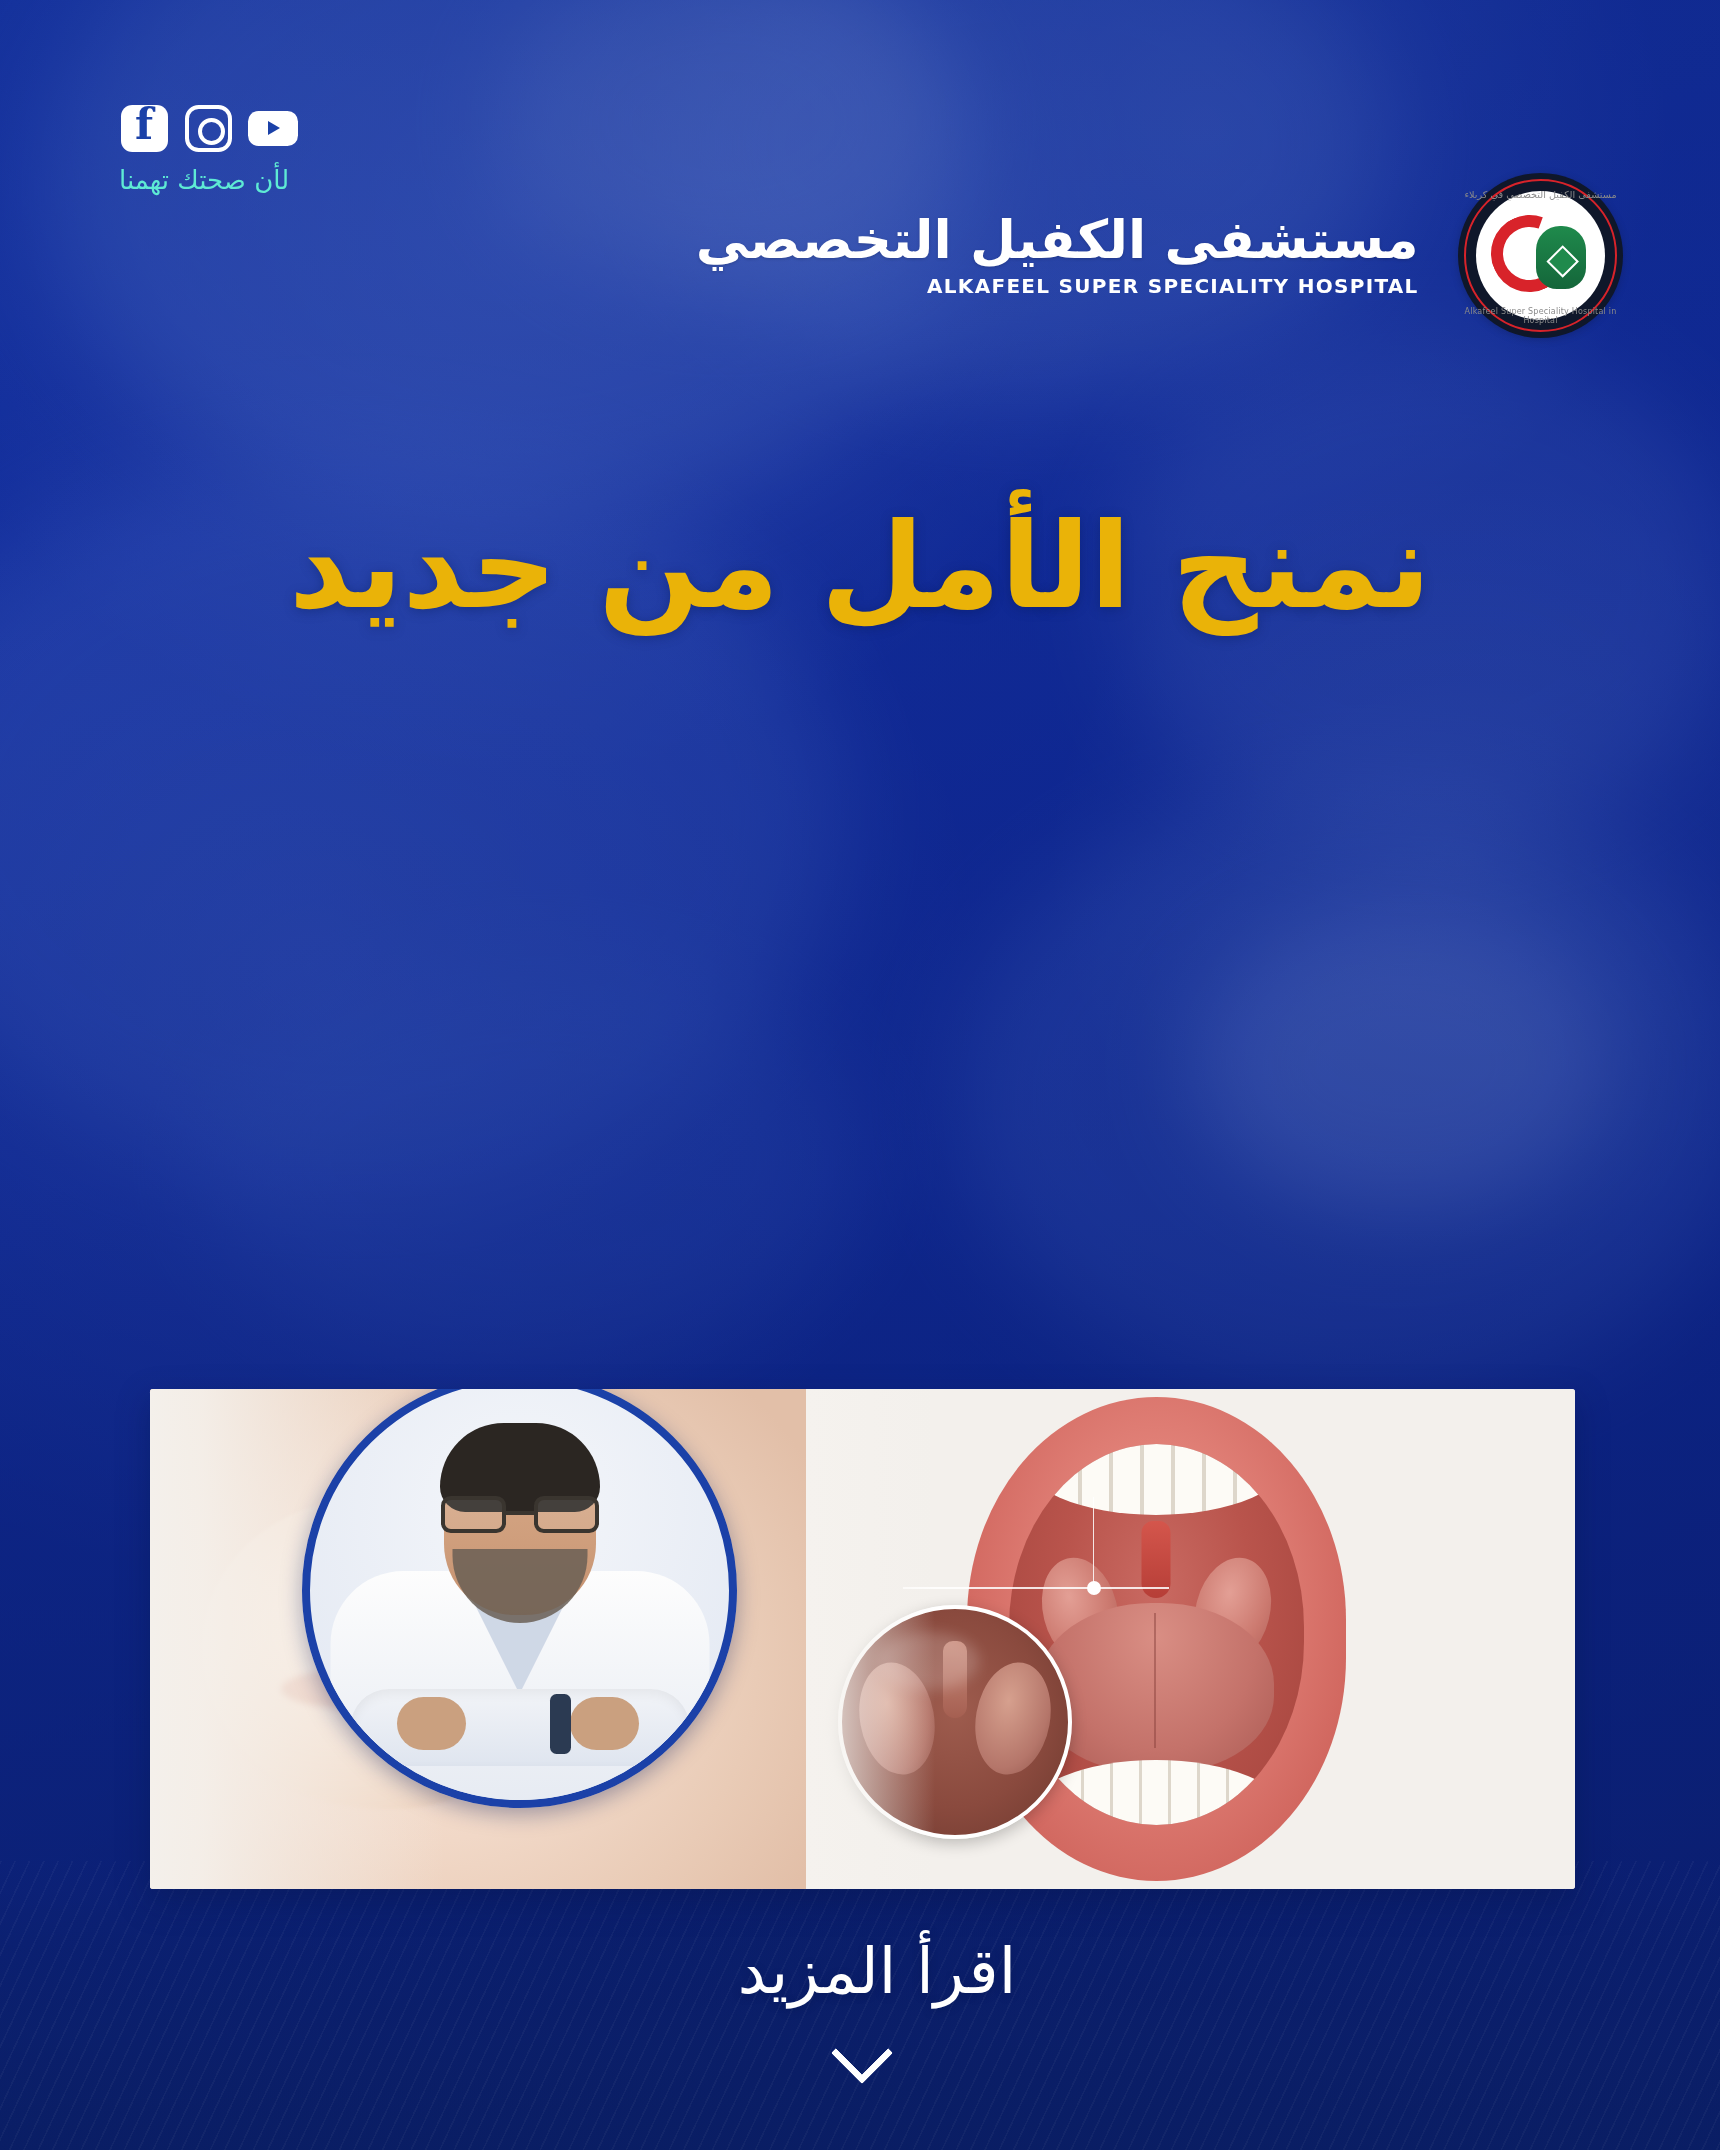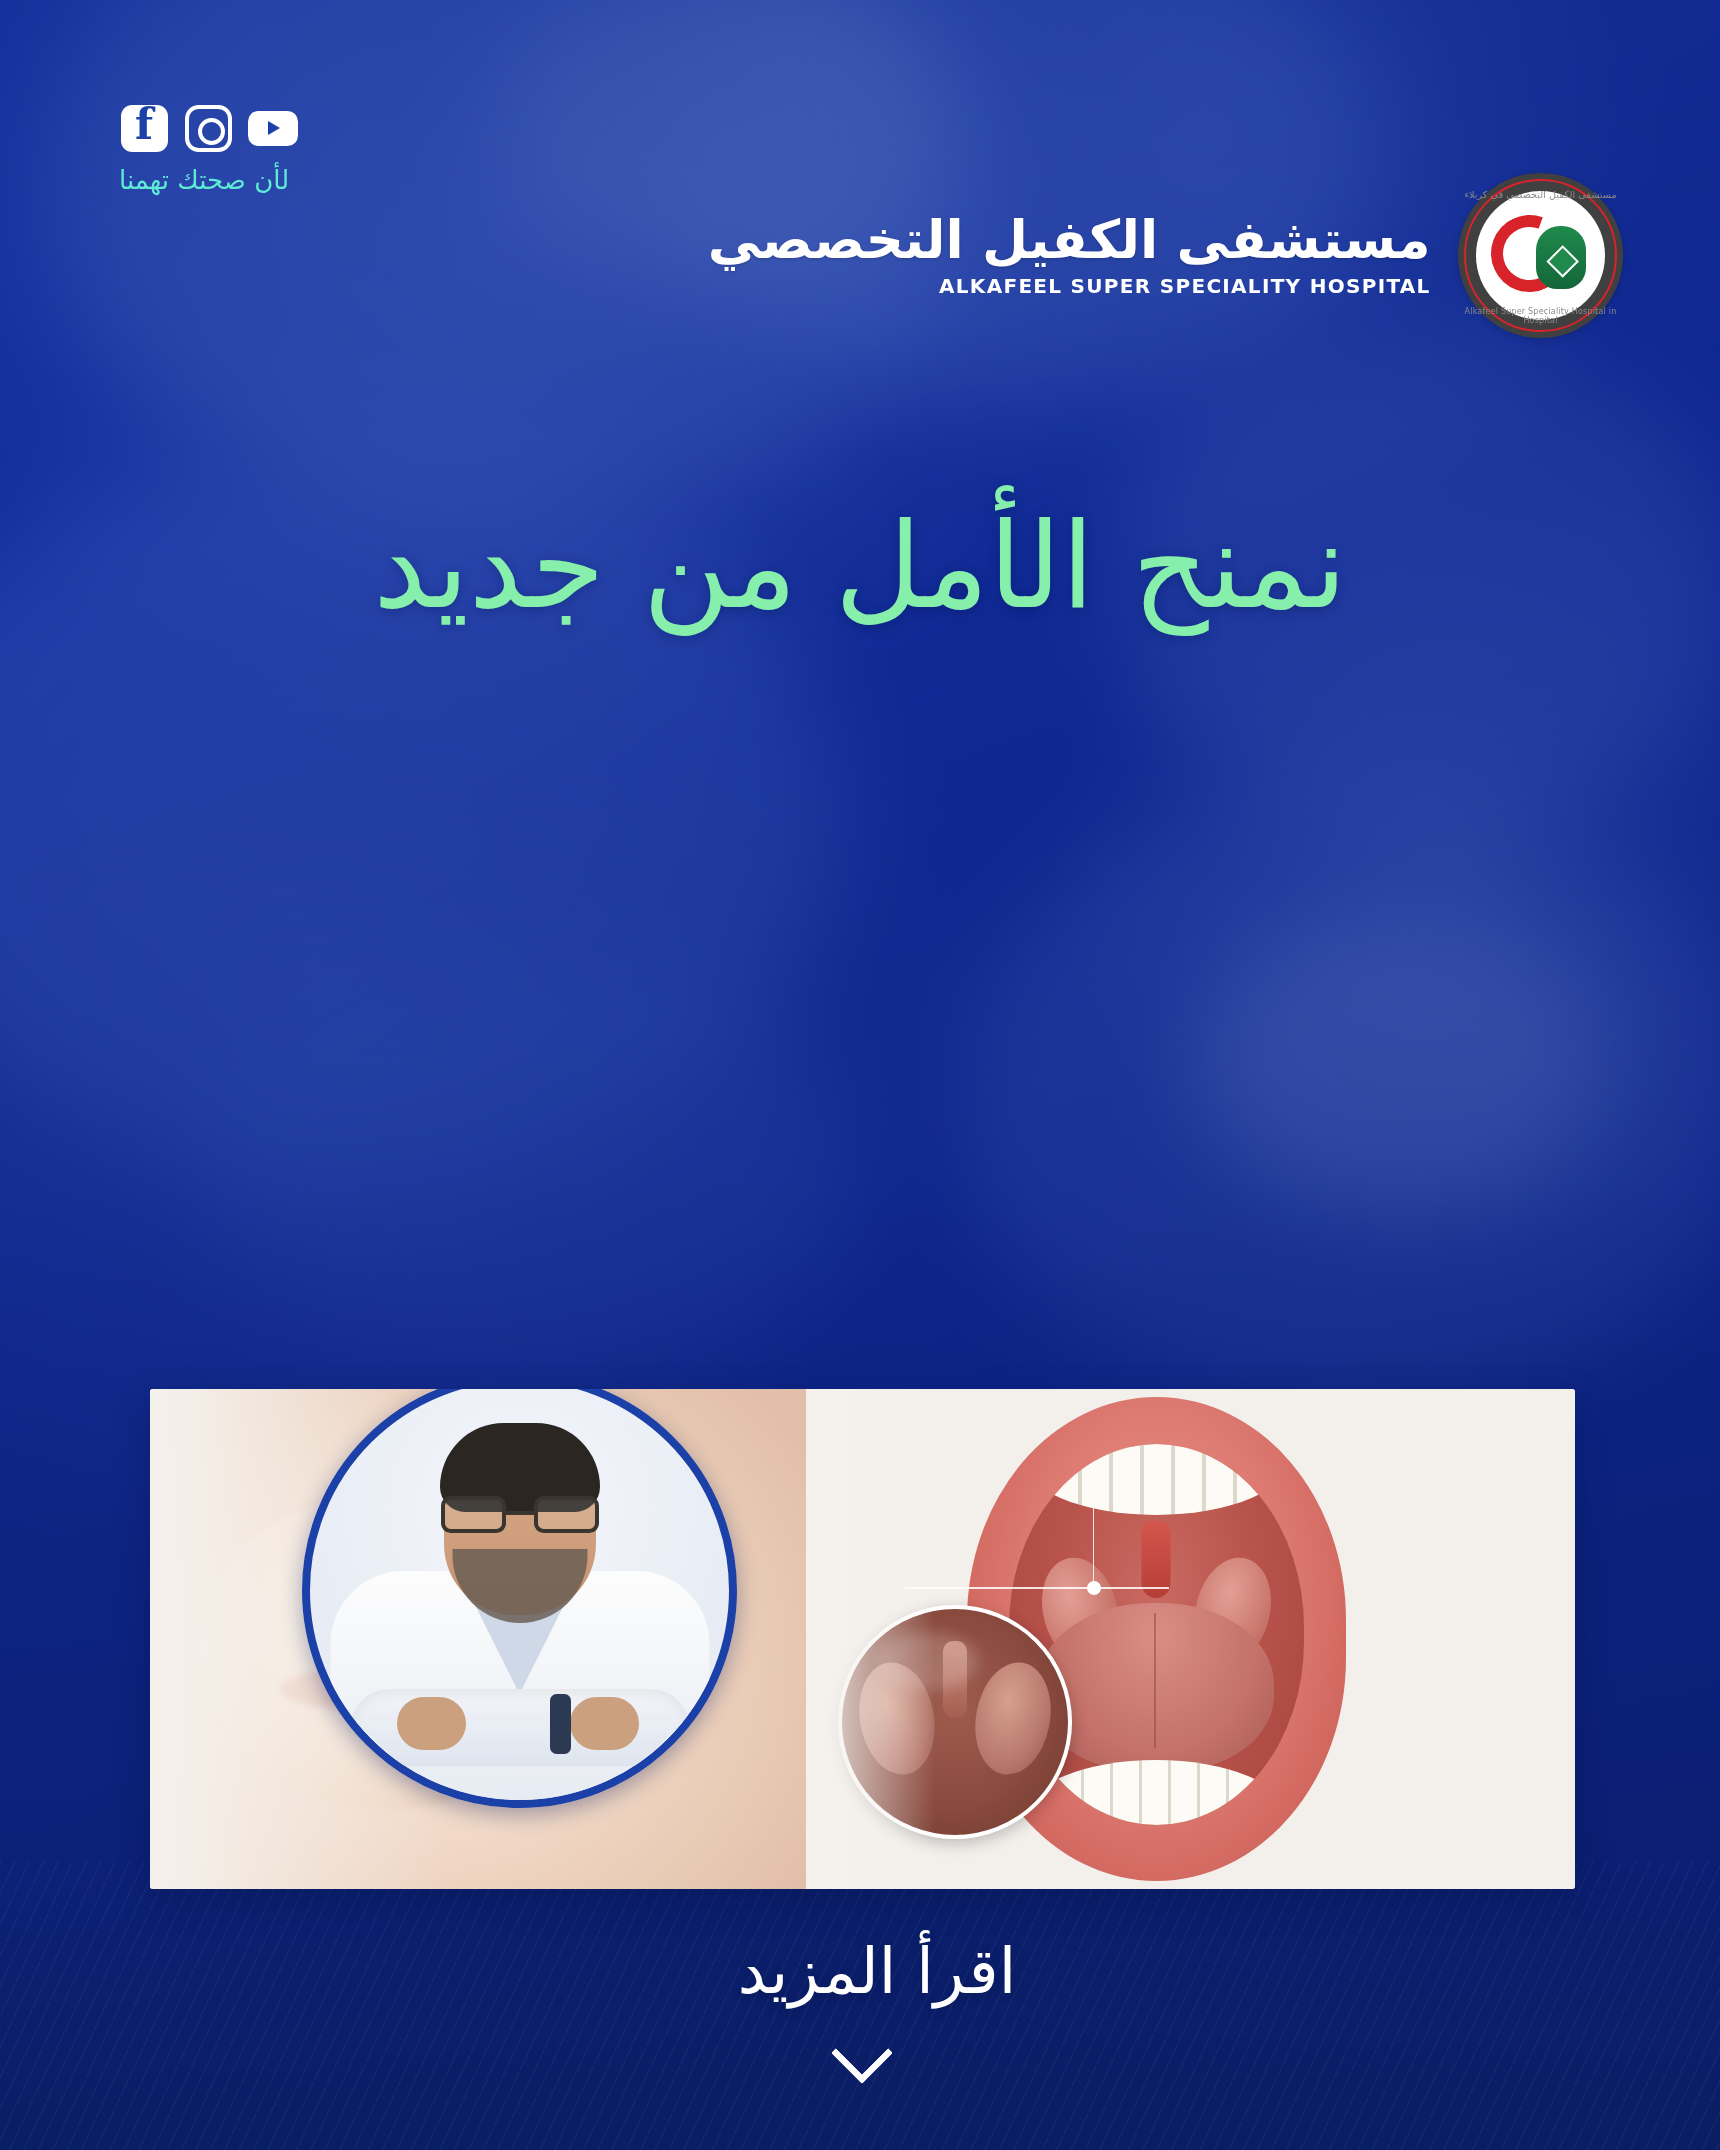--- a/index.html
+++ b/index.html
@@ -89,10 +89,11 @@
   .brand-seal {
     width: 165px; height: 165px;
     border-radius: 50%;
-    background: #404040;
+    background: #0f172a;
     position: relative;
     flex: 0 0 auto;
     box-shadow: 0 1.6px 8px rgba(0,0,0,0.18);
+    margin-left: 12px;
   }
   .seal-ring {
     position: absolute; inset: 5.6px;

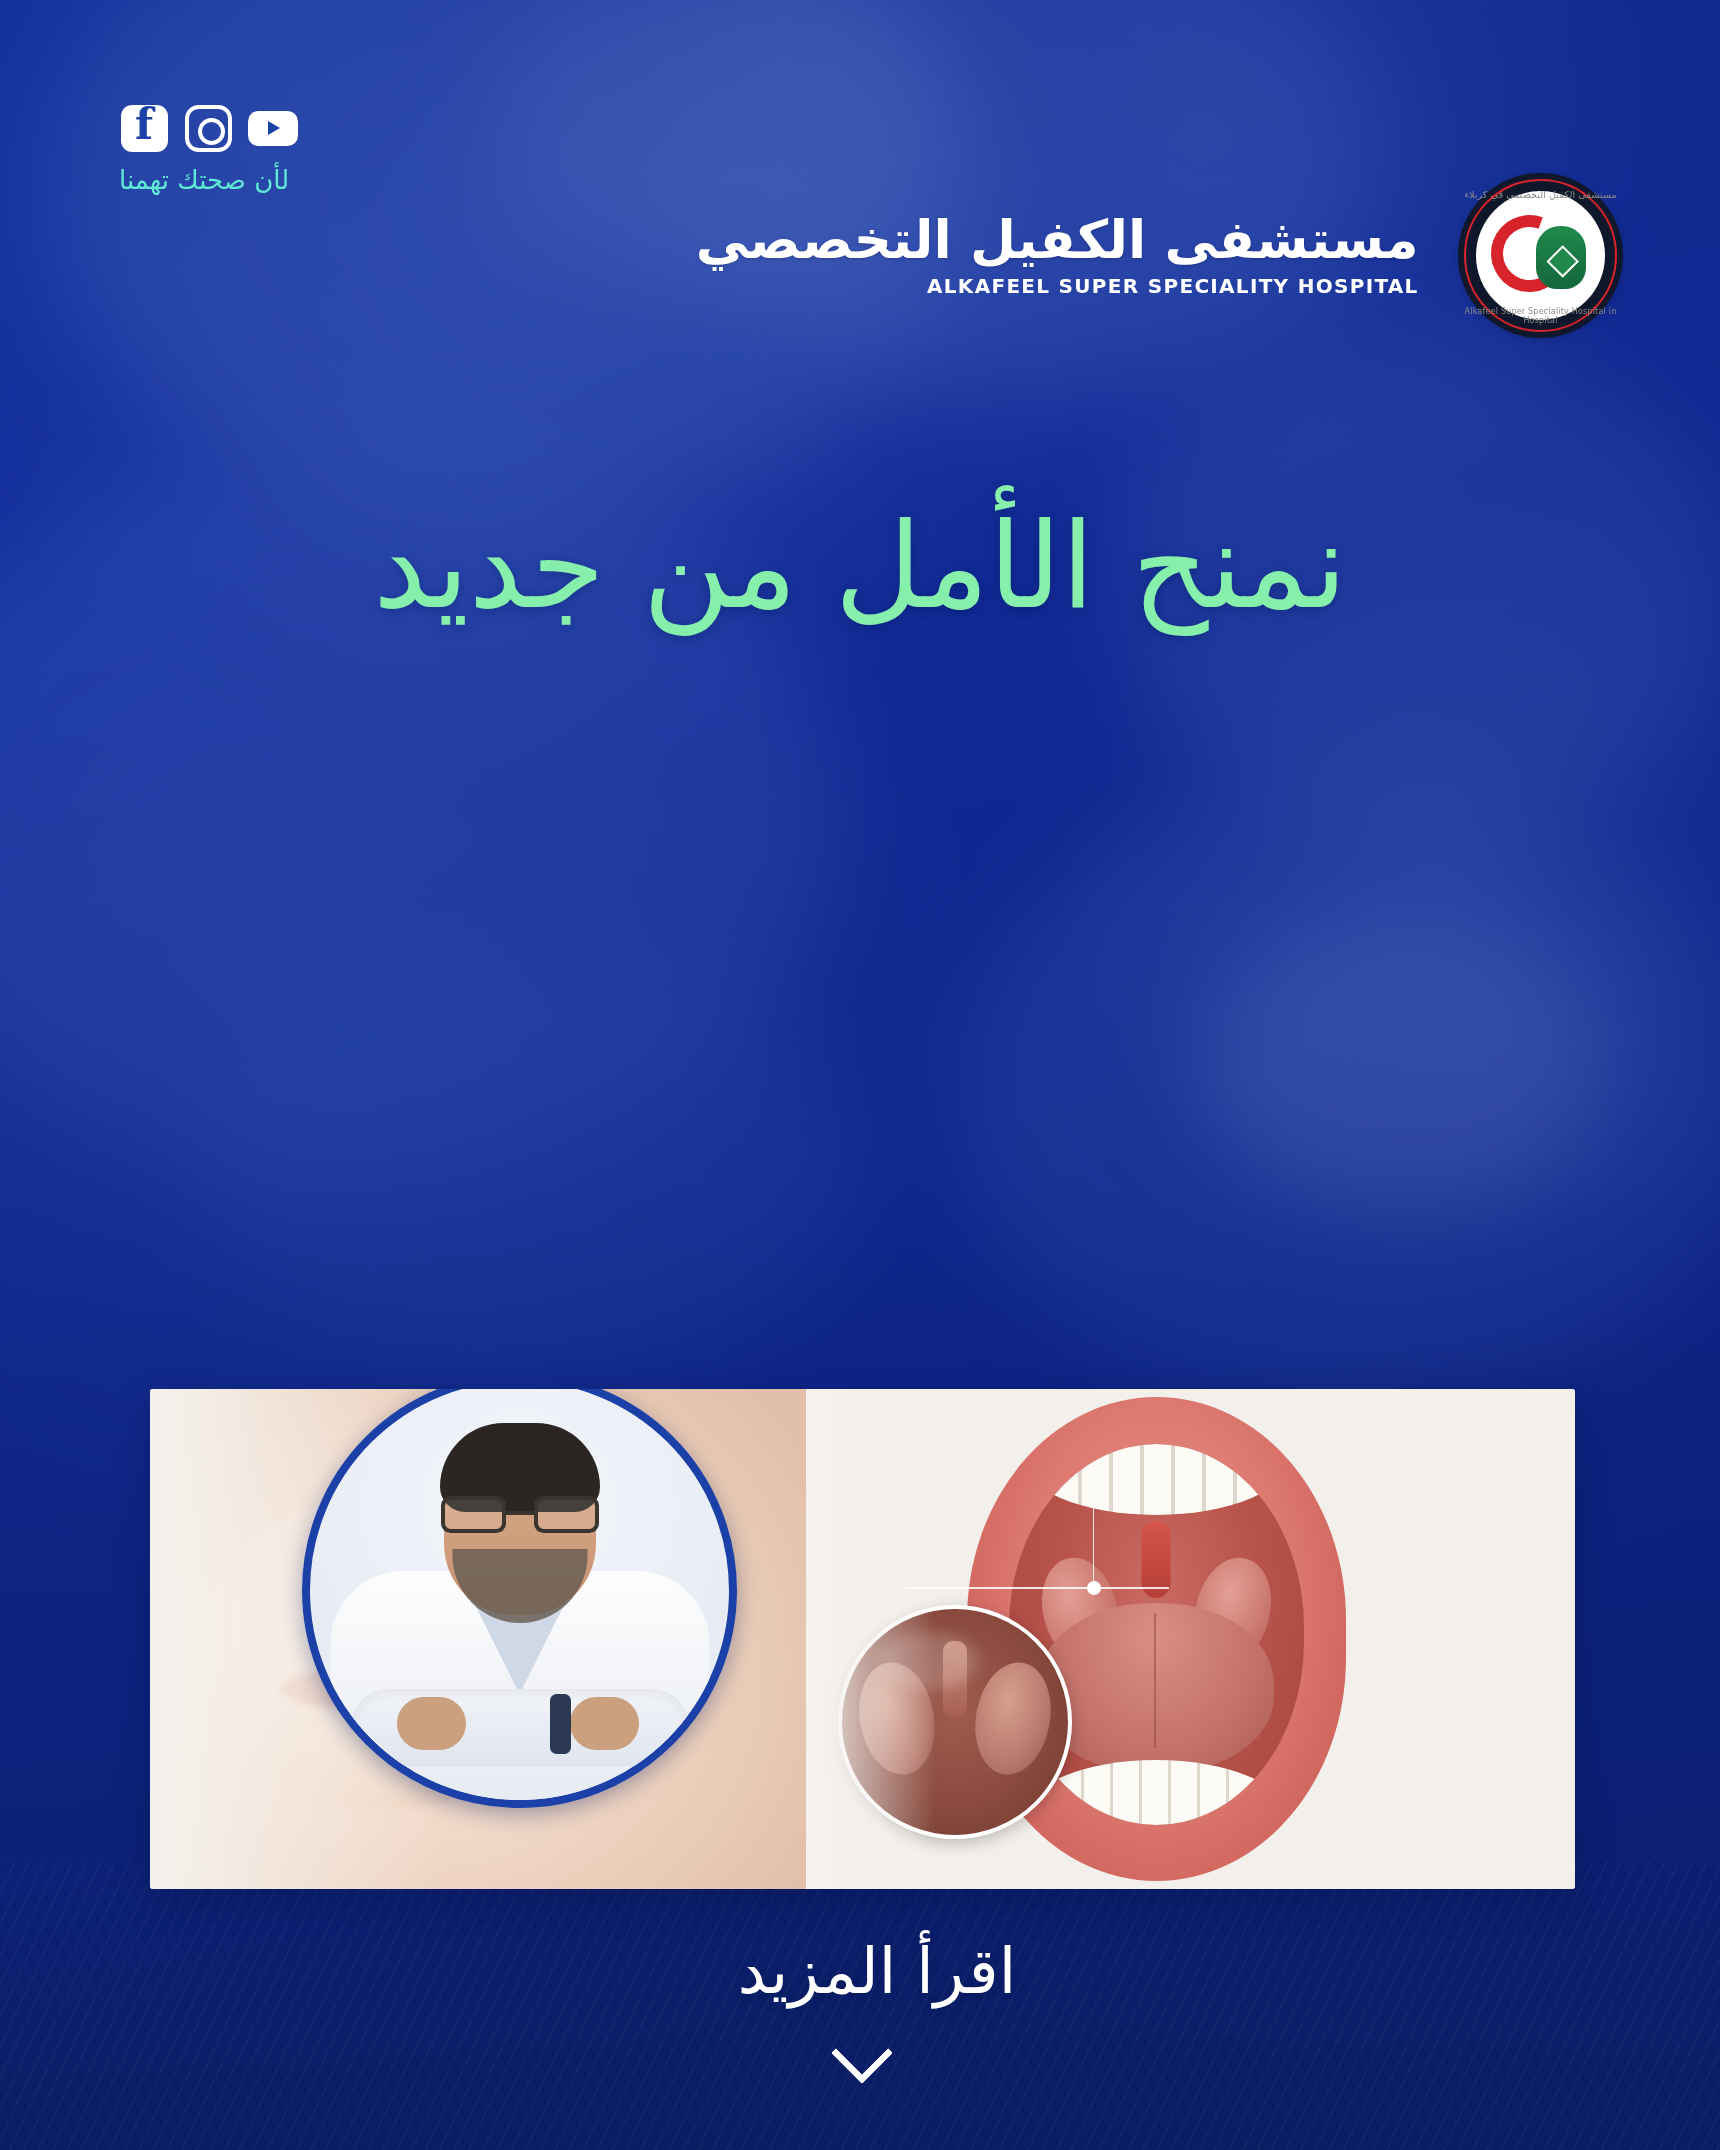--- a/index.html
+++ b/index.html
@@ -241,9 +241,9 @@
     text-align: center;
   }
   .headline {
-    color: #86efac;
+    color: #eab308;
     font-size: 119px;
-    font-weight: 400;
+    font-weight: 700;
     line-height: 1.12;
     letter-spacing: -0.8px;
     text-shadow: 0 2.4px 11.3px rgba(6,22,80,0.35);

